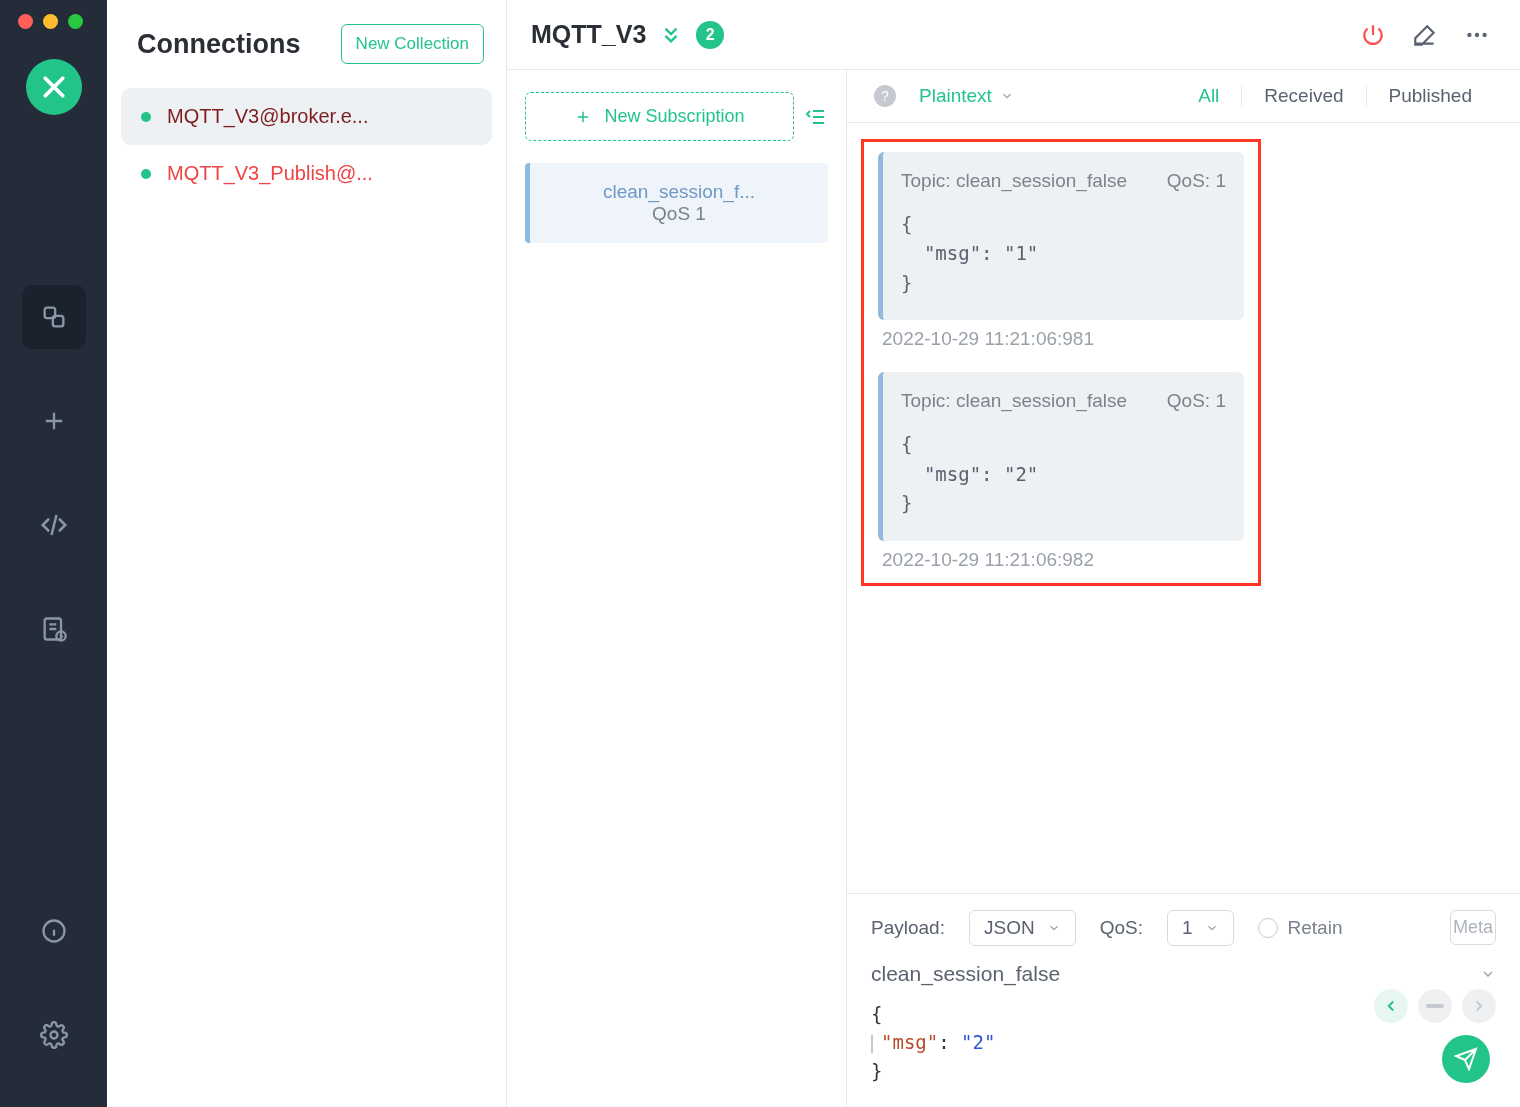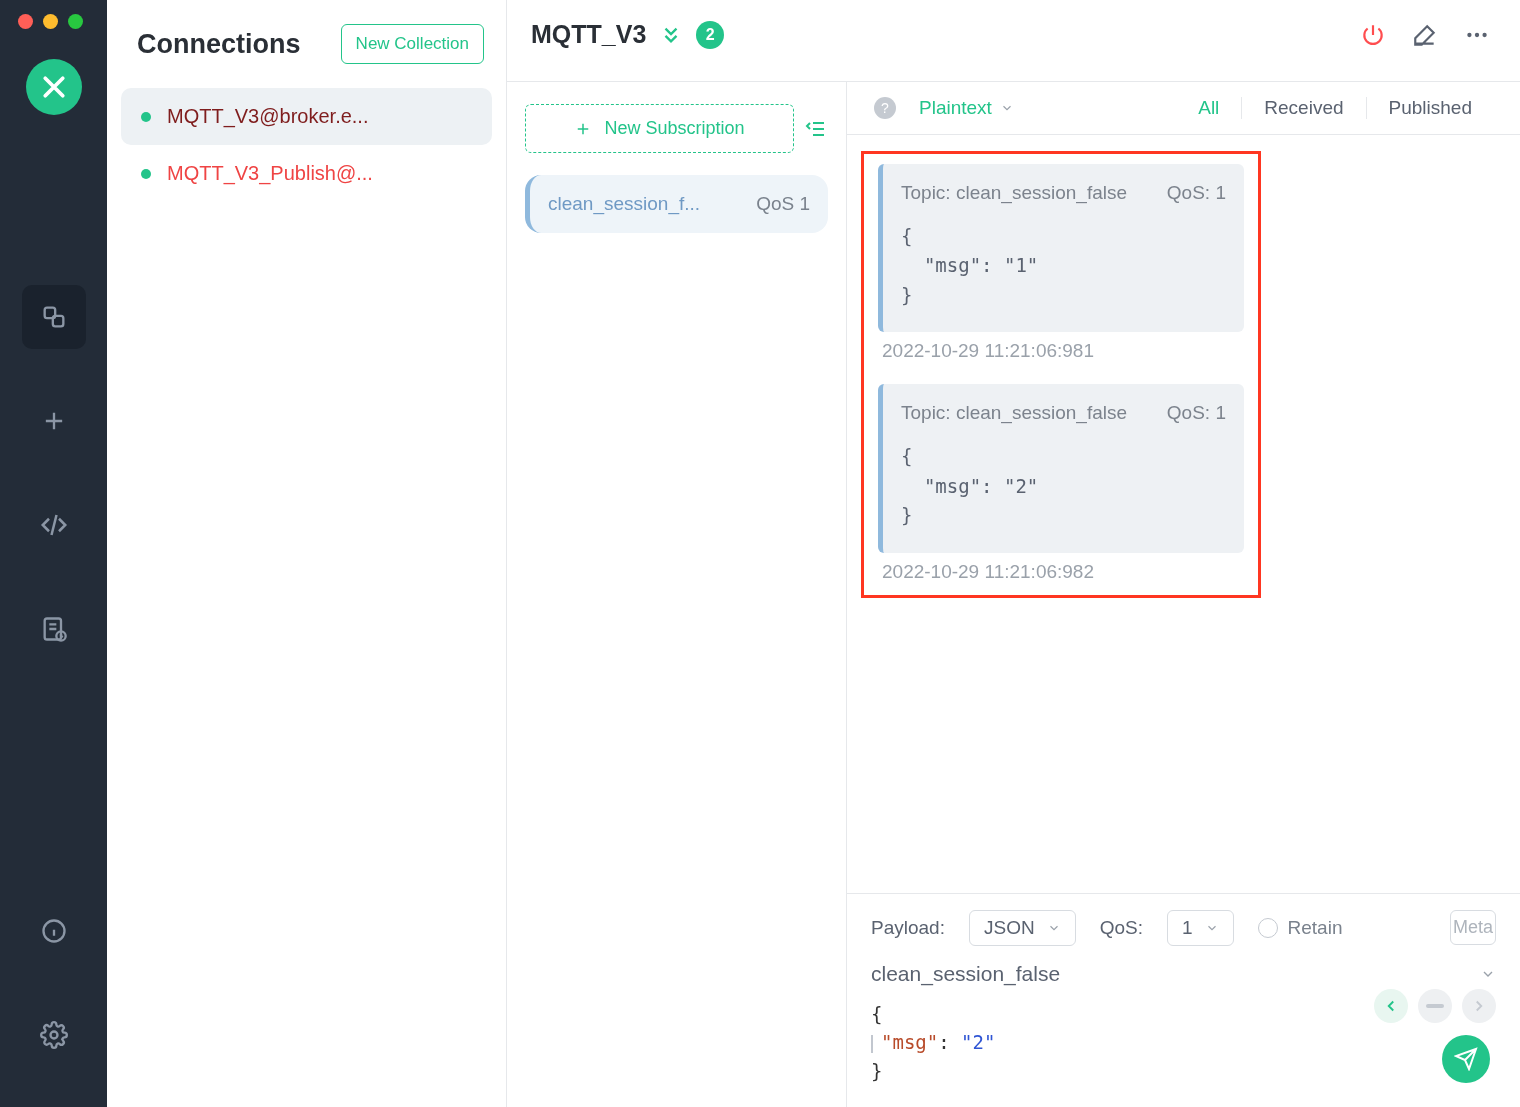--- a/index.html
+++ b/index.html
@@ -32,7 +32,7 @@
 
 
 .main { flex: 1; display: flex; flex-direction: column; }
-.main-header { display: flex; align-items: center; padding: 20px 30px 32px 24px; border-bottom: 1px solid #e6e8eb; }
+.main-header { display: flex; align-items: center; padding: 20px 30px 20px 24px; border-bottom: 1px solid #e6e8eb; }
 .main-title { font-size: 25px; font-weight: 700; color: #2a2f36; margin-right: 14px; }
 .chev-dbl { color: #23c48a; margin-right: 14px; cursor: pointer; }
 .badge-count { background: #23c48a; color: #fff; width: 28px; height: 28px; border-radius: 50%; display: flex; align-items: center; justify-content: center; font-size: 16px; font-weight: 600; }

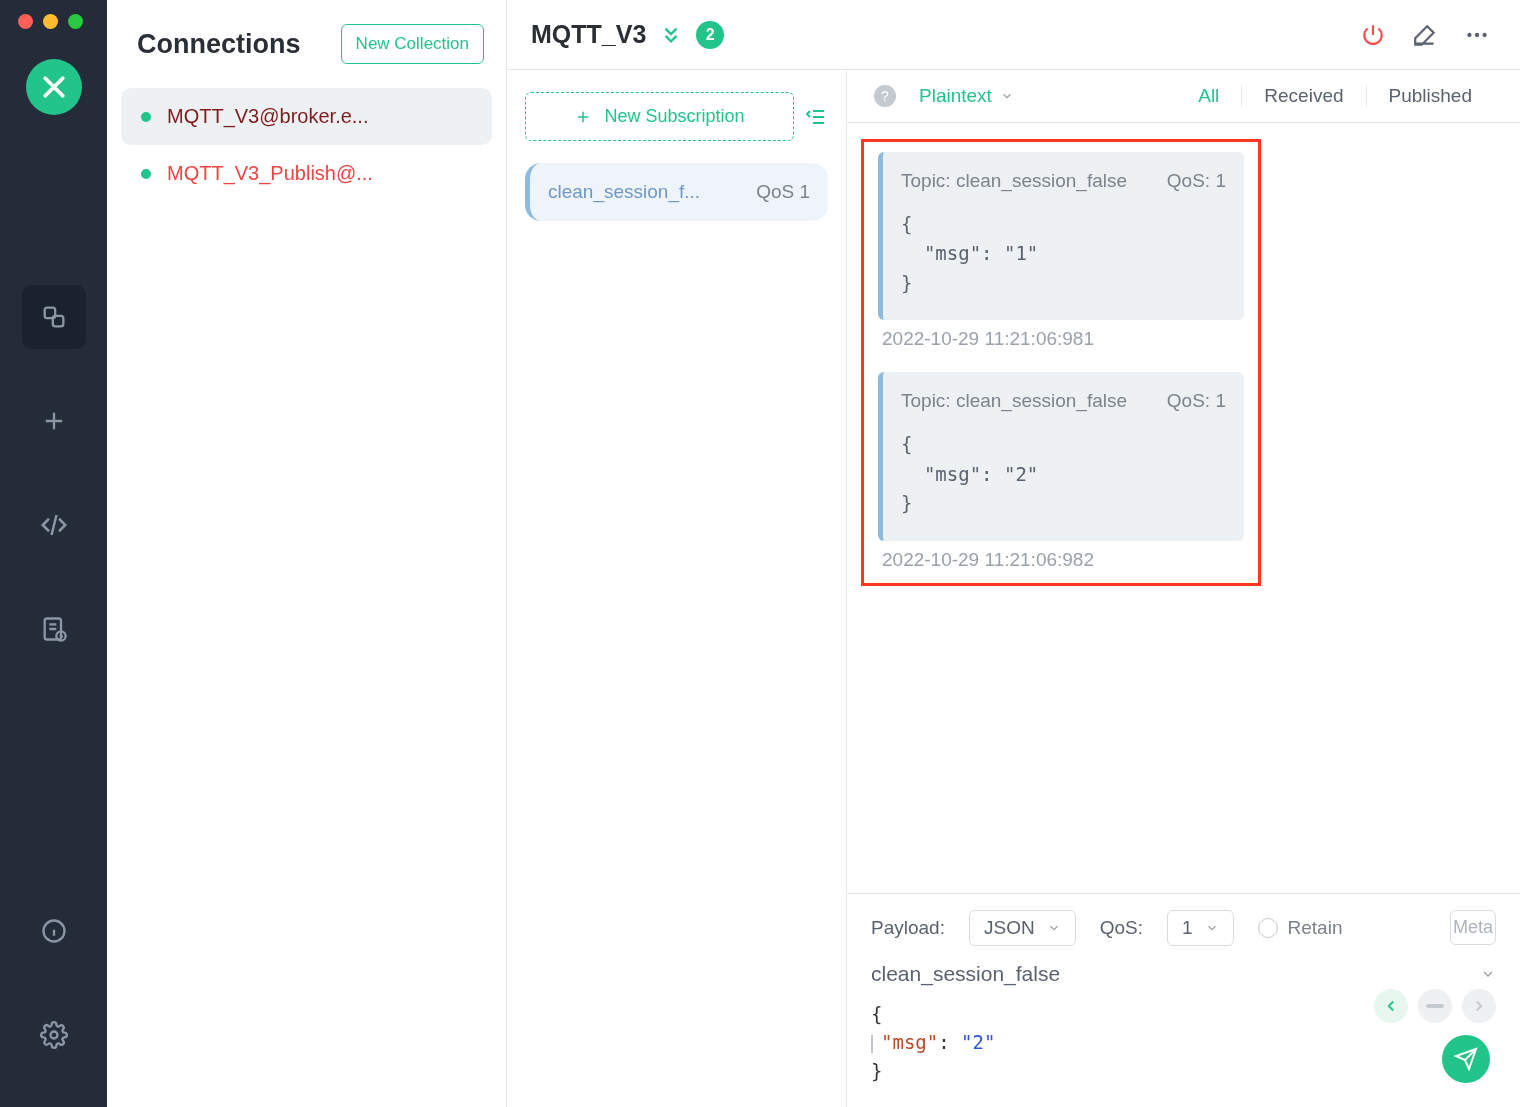--- a/index.html
+++ b/index.html
@@ -47,7 +47,7 @@
 .subs-top { display: flex; align-items: center; gap: 10px; }
 .new-sub-btn { flex: 1; border: 1.5px dashed #23c48a; color: #23c48a; background: #fff; border-radius: 6px; padding: 13px 0; font-size: 18px; display: flex; align-items: center; justify-content: center; gap: 12px; cursor: pointer; }
 .collapse-ico { color: #23c48a; cursor: pointer; }
-.sub-item { margin-top: 22px; background: #eef4f9; border-left: 5px solid #8fb9dd; border-radius: 16px; padding: 18px 18px; display: flex; justify-content: space-between; align-items: center; font-size: 19px; cursor: pointer; }
+.sub-item { margin-top: 22px; background: #eef4f9; border-left: 5px solid #8fb9dd; border-radius: 4px; padding: 18px 18px; display: flex; justify-content: space-between; align-items: center; font-size: 19px; cursor: pointer; flex-direction: column; }
 .sub-topic { color: #6f99c4; overflow: hidden; text-overflow: ellipsis; white-space: nowrap; max-width: 180px; }
 .sub-qos { color: #7a828d; }
 

